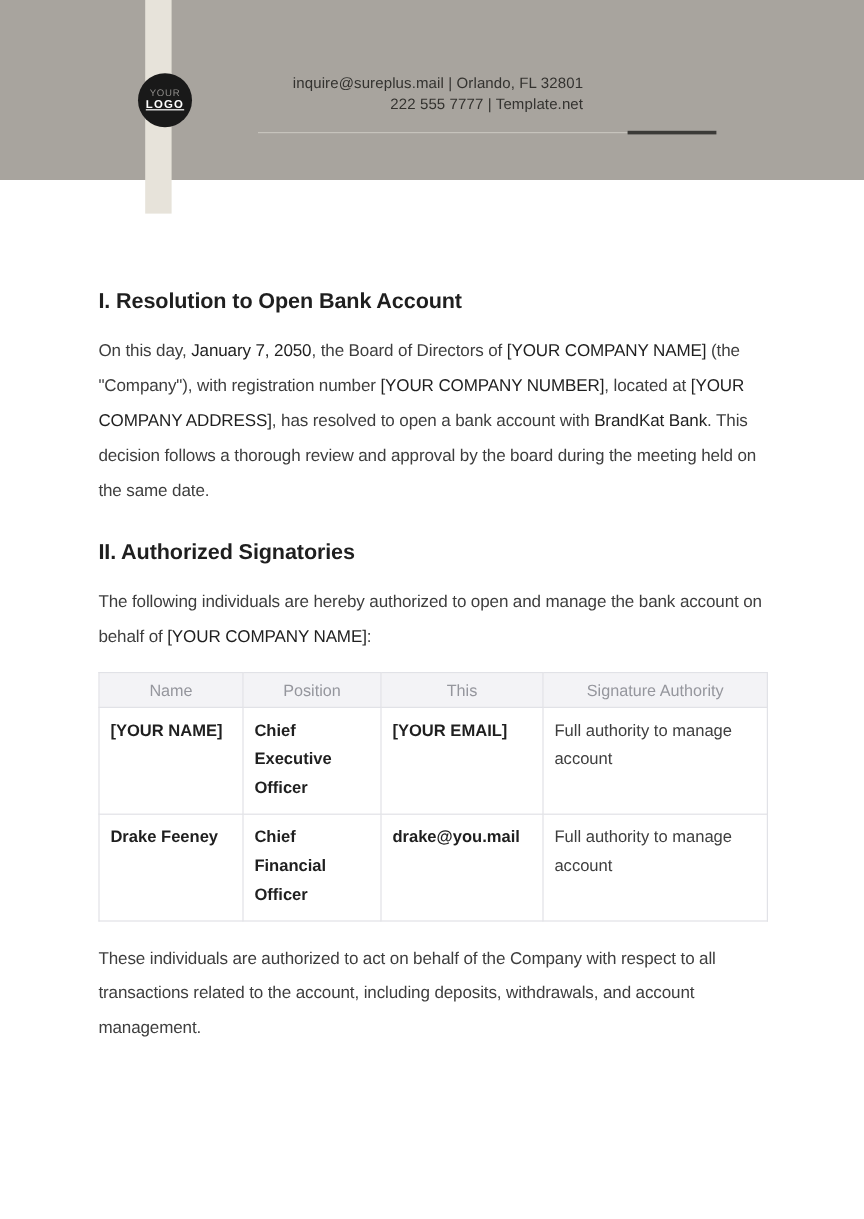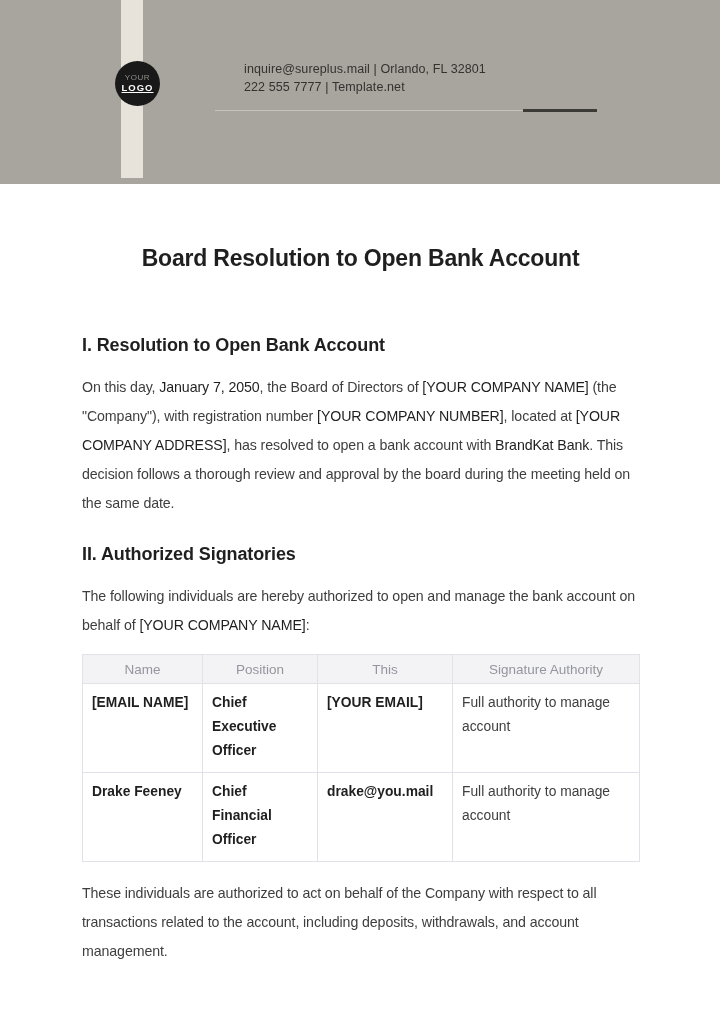--- a/index.html
+++ b/index.html
@@ -15,8 +15,9 @@
   
   .letterhead {
     position: absolute; top: 0; left: 0;
-    width: 720px; height: 184px;
+    width: 720px; height: 150px;
     background: var(--header_bg, #a8a49e);
+    text-align: right;
   }
   .accent-stripe {
     position: absolute; left: 121px; top: 0;

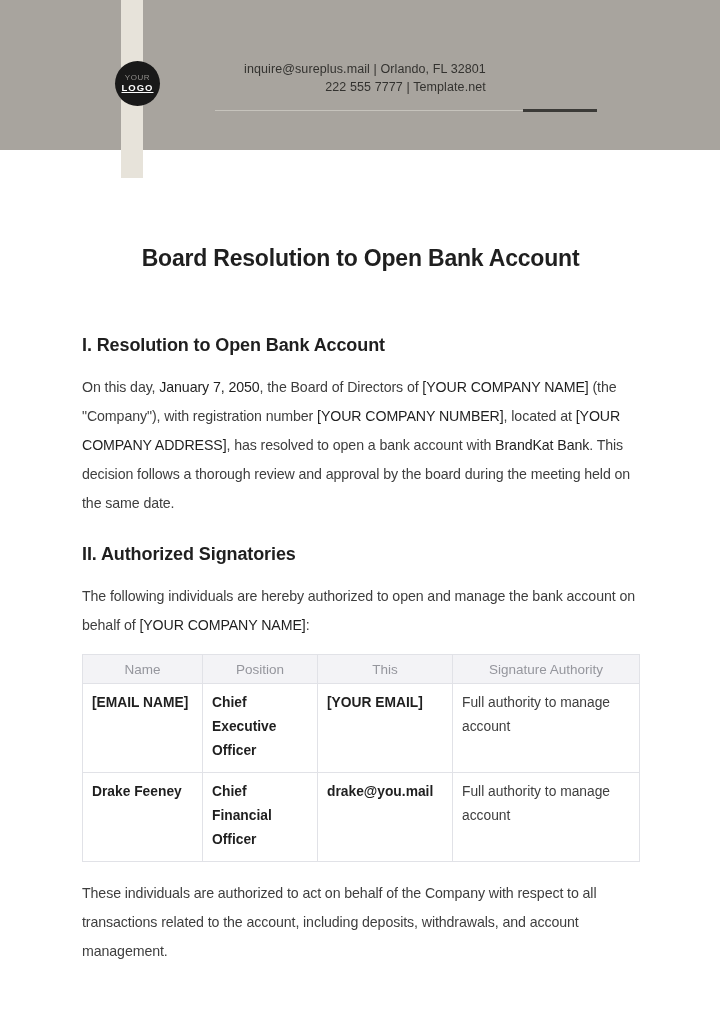--- a/index.html
+++ b/index.html
@@ -151,7 +151,6 @@
 
 <main class="content">
 
-  <h1 class="doc-title">Board Resolution to Open Bank Account</h1>
 
   <section>
     <h2 class="section-heading h-s1">I. Resolution to Open Bank Account</h2>

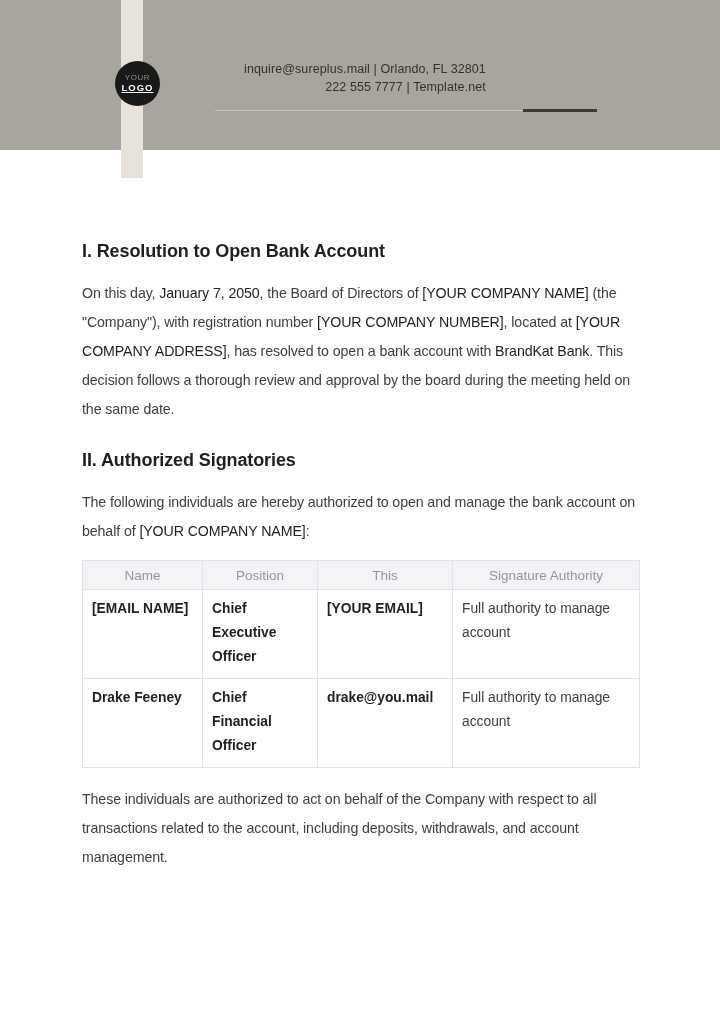--- a/index.html
+++ b/index.html
@@ -178,7 +178,7 @@
       </thead>
       <tbody>
         <tr>
-          <td class="cell-bold">[EMAIL NAME]</td>
+          <td class="cell-bold">[YOUR NAME]</td>
           <td class="cell-bold">Chief Executive Officer</td>
           <td class="cell-bold">[YOUR EMAIL]</td>
           <td>Full authority to manage account</td>

